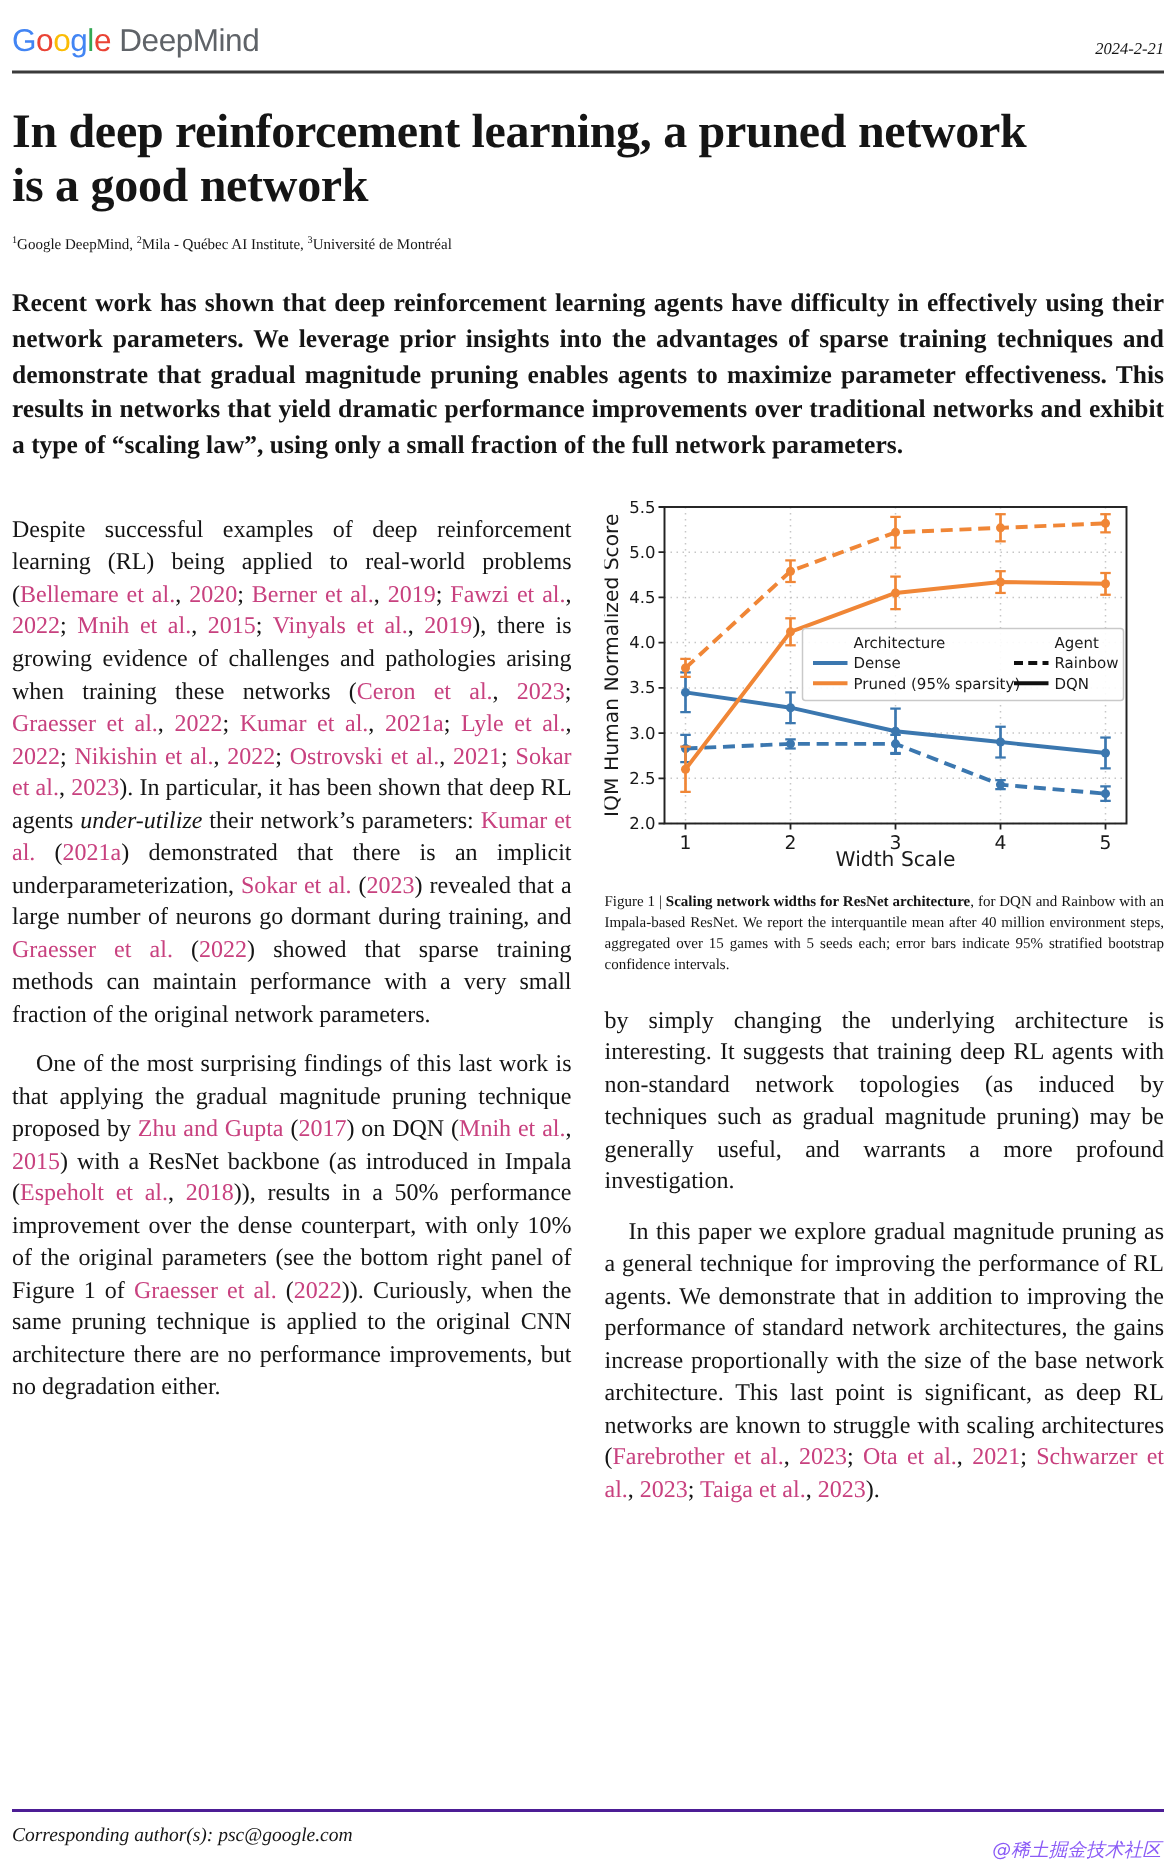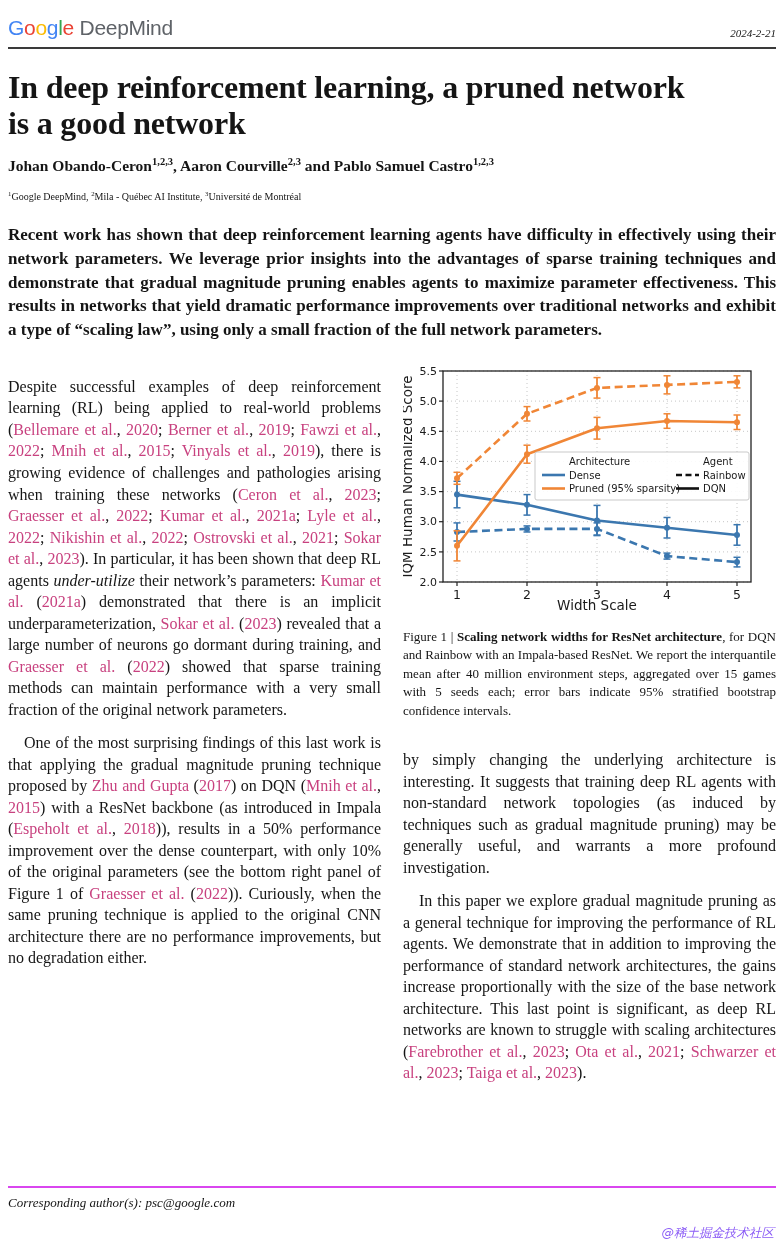--- a/index.html
+++ b/index.html
@@ -43,7 +43,6 @@
   </div>
 
   <h1 class="title">In deep reinforcement learning, a pruned network is a good network</h1>
-  <div class="authors"><span>Johan Obando-Ceron</span><span class="sup">1,2,3</span><span>, Aaron Courville</span><span class="sup">2,3</span><span> and Pablo Samuel Castro</span><span class="sup">1,2,3</span></div>
   <div class="affil"><span class="sup">1</span><span>Google DeepMind, </span><span class="sup">2</span><span>Mila - Québec AI Institute, </span><span class="sup">3</span><span>Université de Montréal</span></div>
 
   <p class="abstract">Recent work has shown that deep reinforcement learning agents have difficulty in effectively using their network parameters. We leverage prior insights into the advantages of sparse training techniques and demonstrate that gradual magnitude pruning enables agents to maximize parameter effectiveness. This results in networks that yield dramatic performance improvements over traditional networks and exhibit a type of “scaling law”, using only a small fraction of the full network parameters.</p>

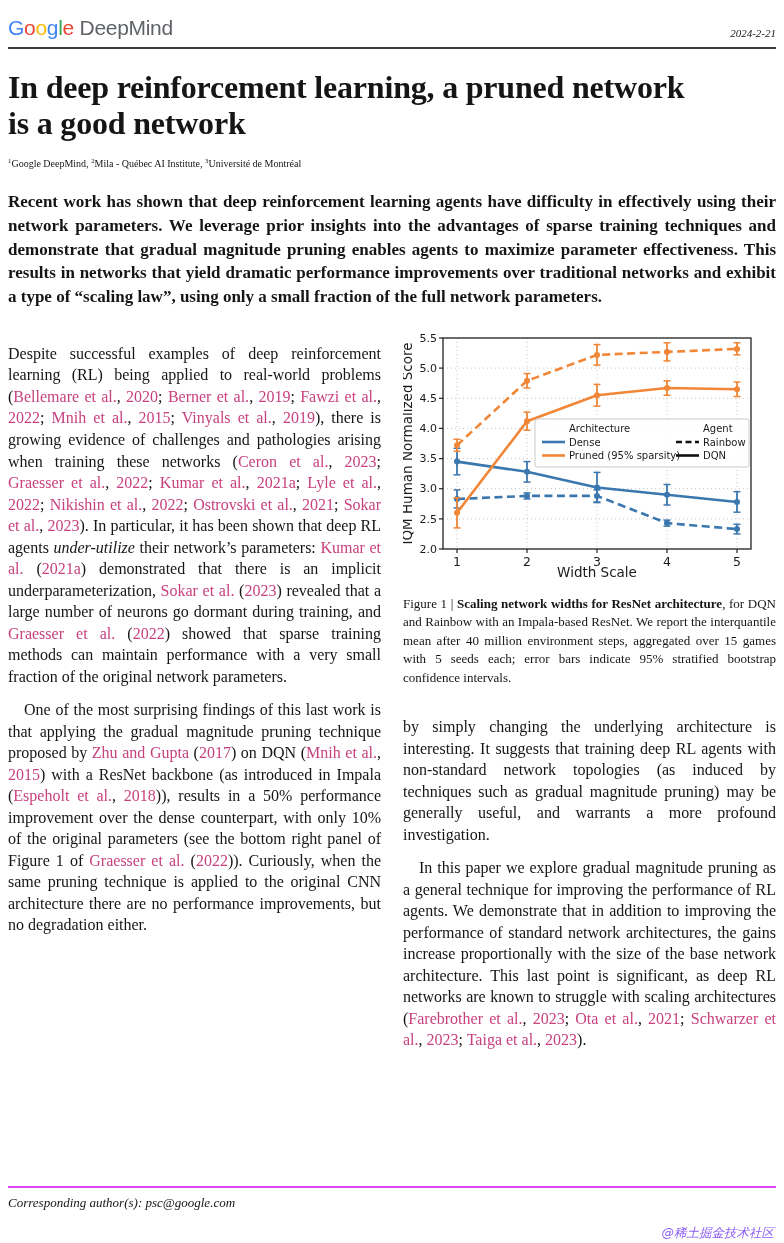--- a/index.html
+++ b/index.html
@@ -25,7 +25,7 @@
   .sup{vertical-align:super;font-size:68%;line-height:0;}
   .fig{width:373px;height:250px;}
   .fig text{font-family:"DejaVu Sans","Liberation Sans",sans-serif;fill:#1a1a1a;}
-  .caption{margin:14px 0 29px 0;font-size:13px;line-height:1.42;text-align:justify;}
+  .caption{margin:14px 0 18px 0;font-size:10px;line-height:1.42;text-align:justify;}
   .footer{position:absolute;left:8px;right:8px;bottom:32px;border-top:2px solid #d946ef;
           padding-top:7px;font-size:13px;}
   .fline1{font-style:italic;}

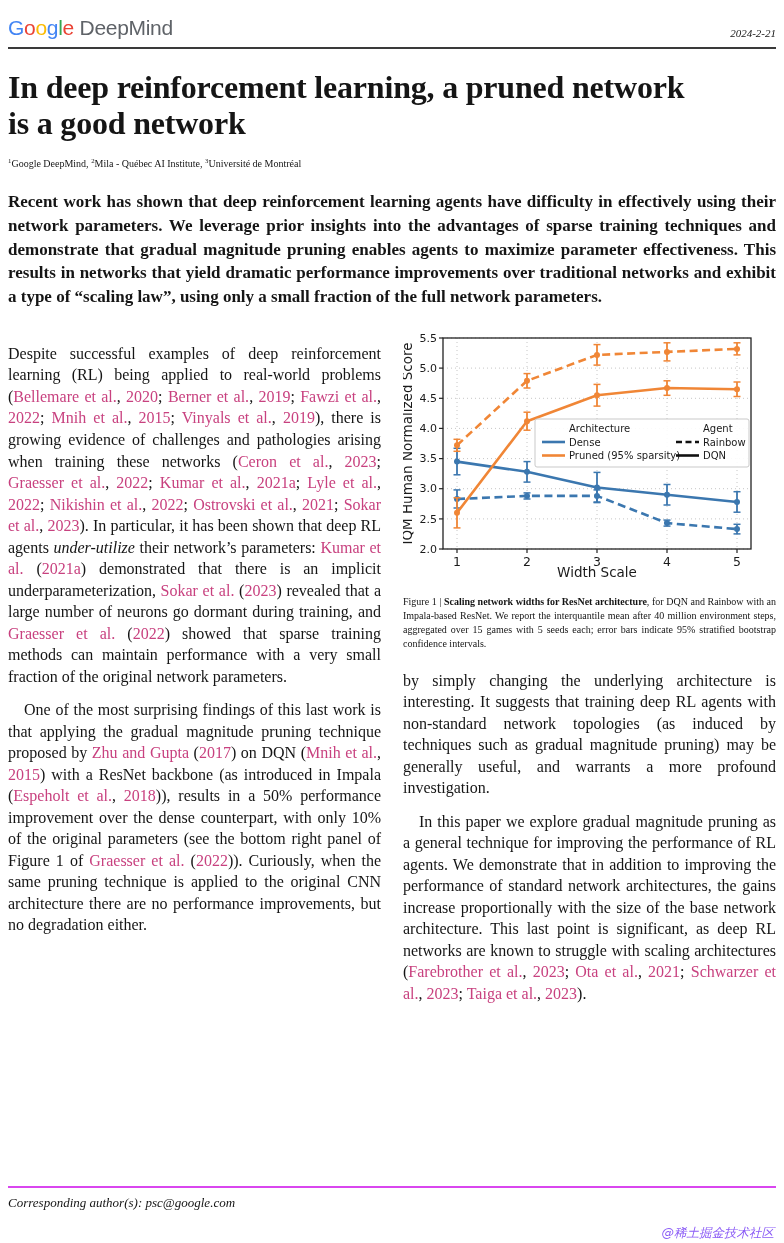--- a/index.html
+++ b/index.html
@@ -26,7 +26,7 @@
   .fig{width:373px;height:250px;}
   .fig text{font-family:"DejaVu Sans","Liberation Sans",sans-serif;fill:#1a1a1a;}
   .caption{margin:14px 0 18px 0;font-size:10px;line-height:1.42;text-align:justify;}
-  .footer{position:absolute;left:8px;right:8px;bottom:32px;border-top:2px solid #d946ef;
+  .footer{position:absolute;left:8px;right:8px;bottom:12px;border-top:2px solid #4c1d95;
           padding-top:7px;font-size:13px;}
   .fline1{font-style:italic;}
   .fline2{margin-top:4px;}

